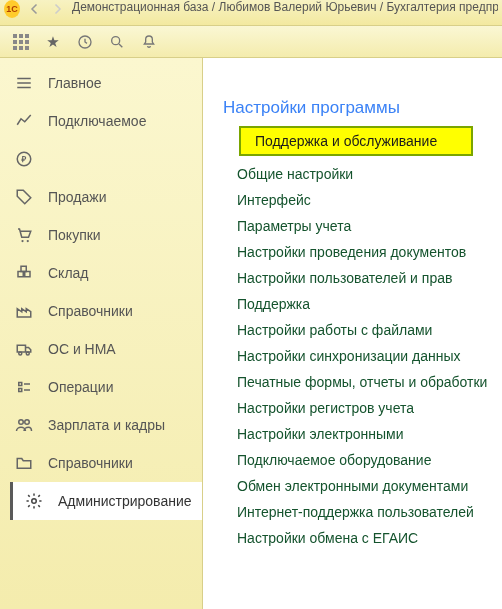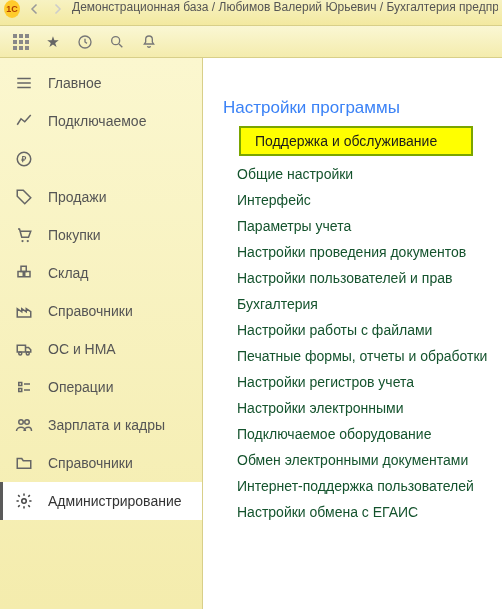--- a/index.html
+++ b/index.html
@@ -321,7 +321,7 @@
       <div class="link-item">Параметры учета</div>
       <div class="link-item">Настройки проведения документов</div>
       <div class="link-item">Настройки пользователей и прав</div>
-      <div class="link-item">Бухгалтерия</div>
+      <div class="link-item">Поддержка</div>
       <div class="link-item">Настройки работы с файлами</div>
       <div class="link-item">Печатные формы, отчеты и обработки</div>
       <div class="link-item">Настройки регистров учета</div>

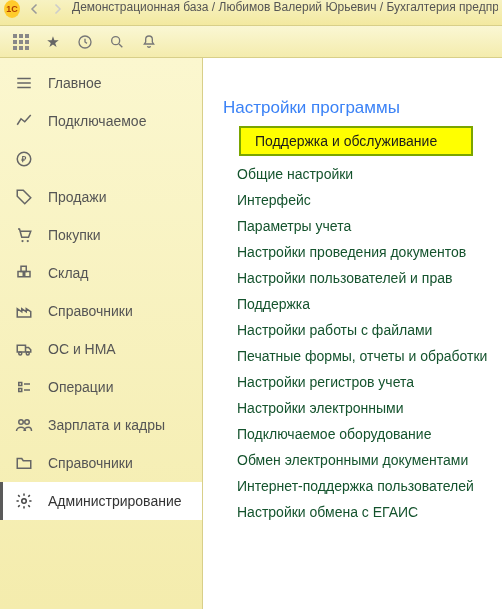--- a/index.html
+++ b/index.html
@@ -323,6 +323,7 @@
       <div class="link-item">Настройки пользователей и прав</div>
       <div class="link-item">Поддержка</div>
       <div class="link-item">Настройки работы с файлами</div>
+      <div class="link-item">Настройки синхронизации данных</div>
       <div class="link-item">Печатные формы, отчеты и обработки</div>
       <div class="link-item">Настройки регистров учета</div>
       <div class="link-item">Настройки электронными</div>

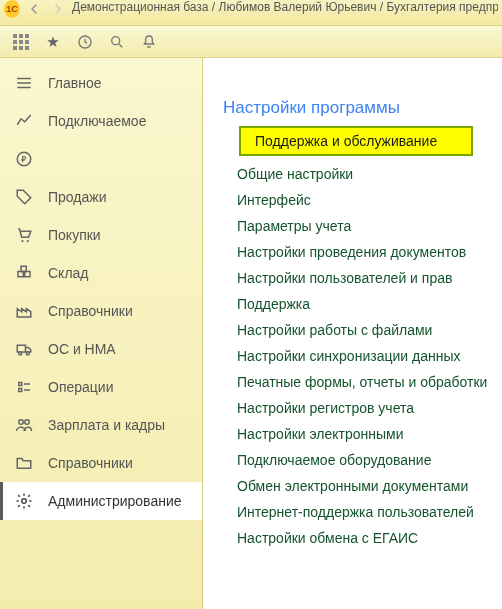--- a/index.html
+++ b/index.html
@@ -86,6 +86,7 @@
     background: #fff;
     color: #333;
     position: relative;
+    margin-left: 10px;
   }
   .side-item.active::before {
     content:"";

